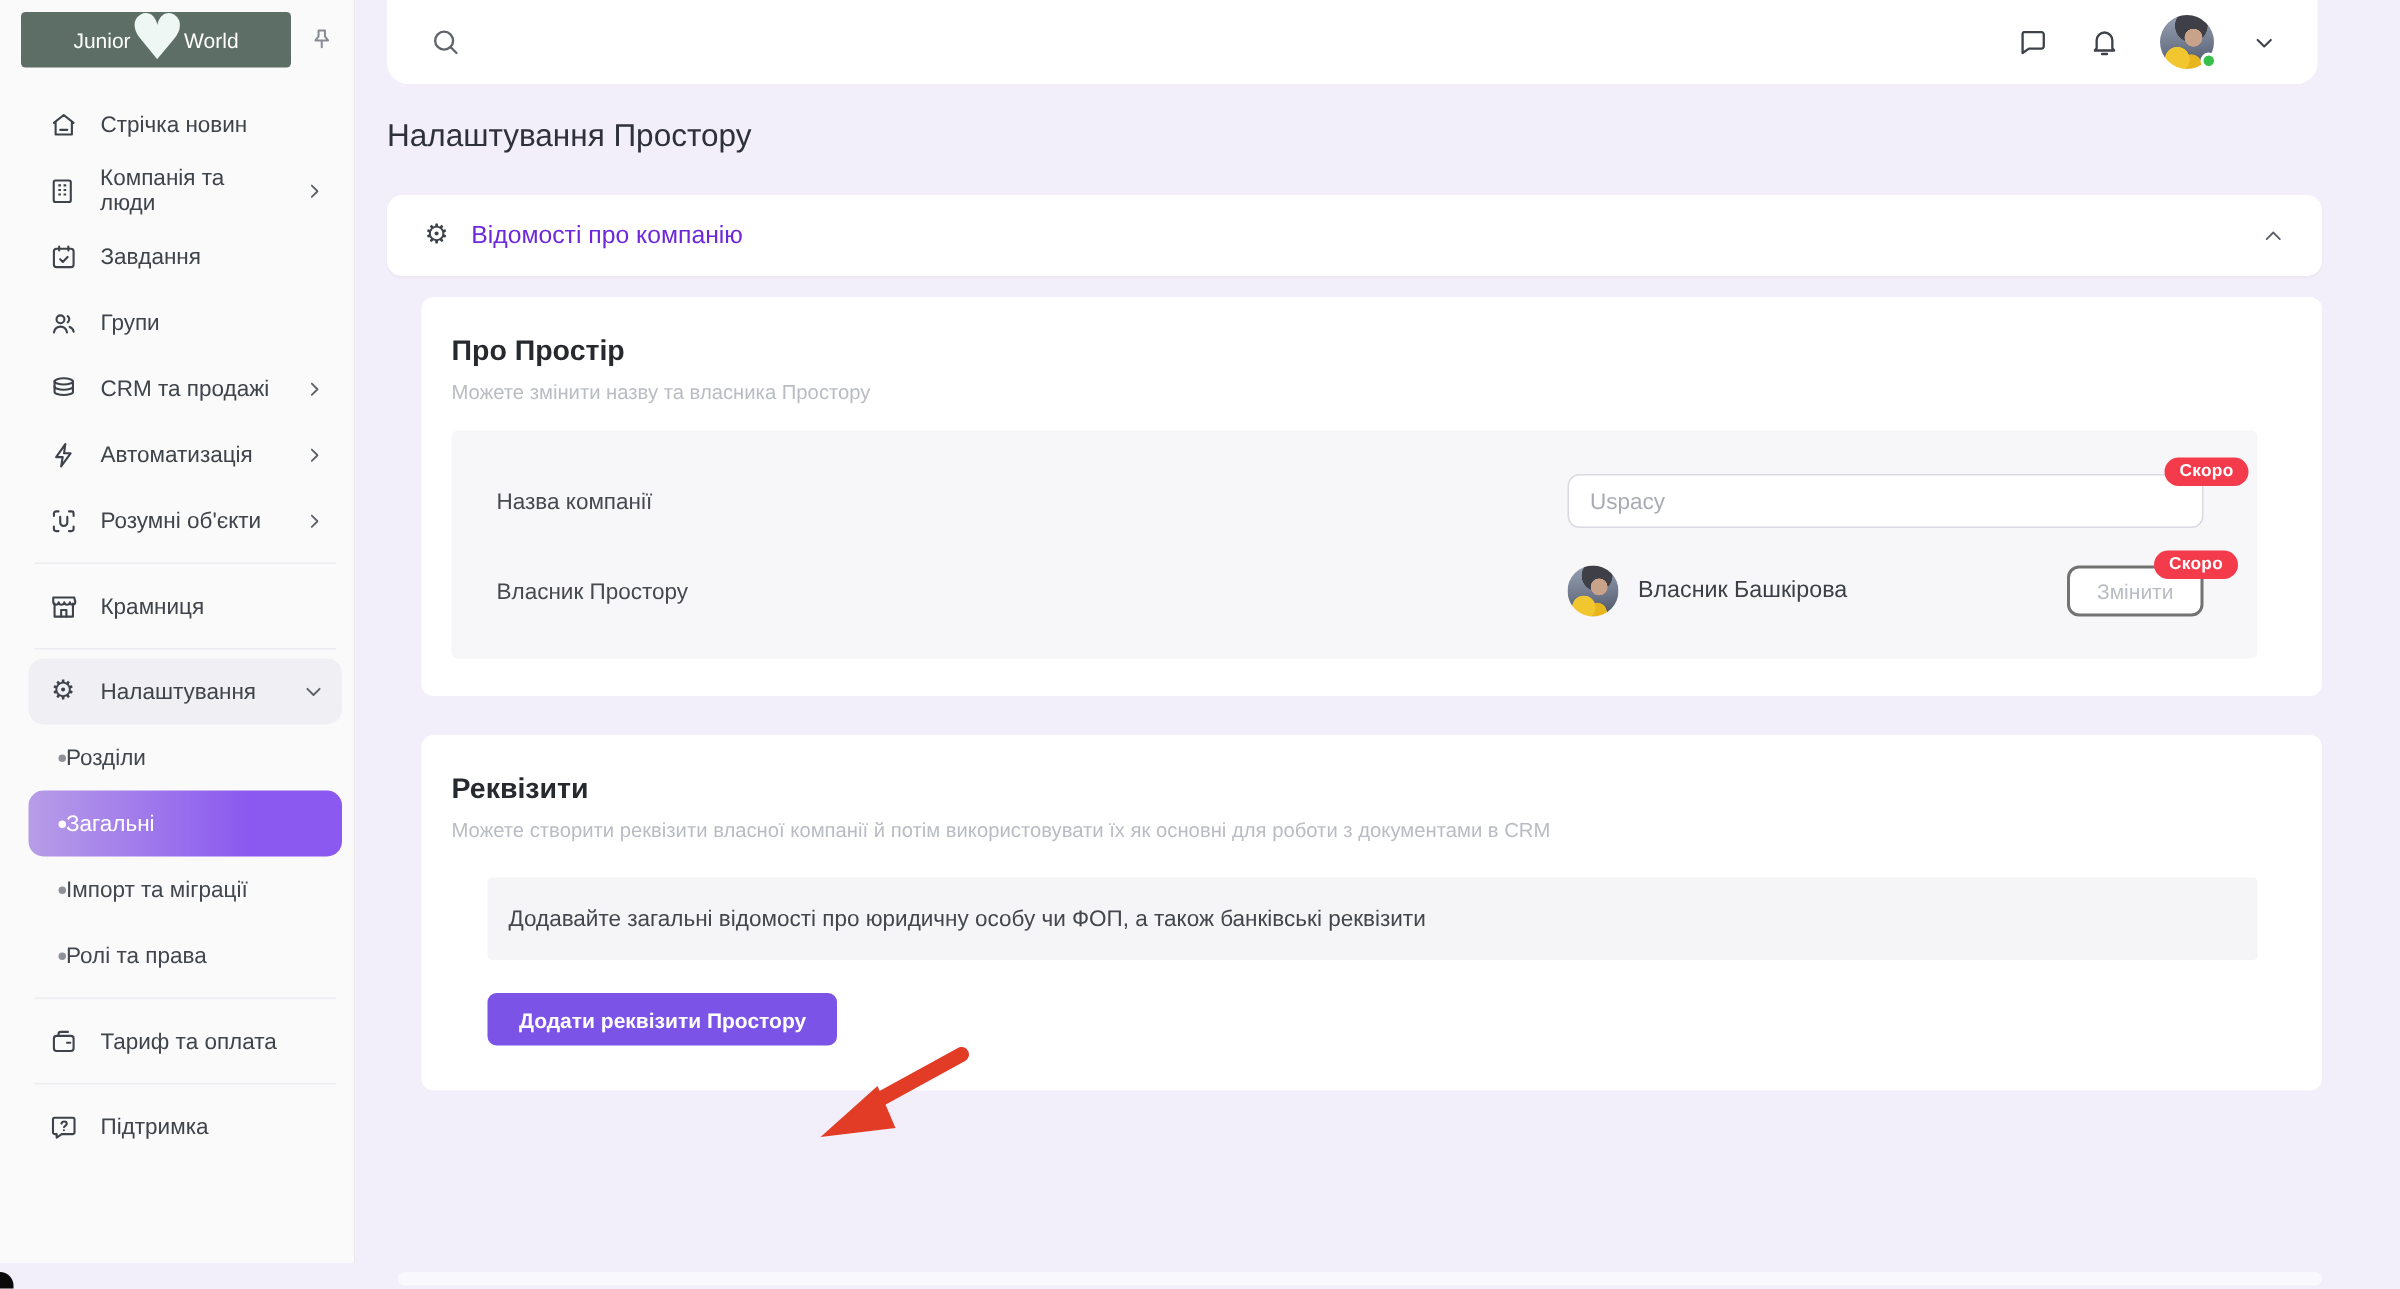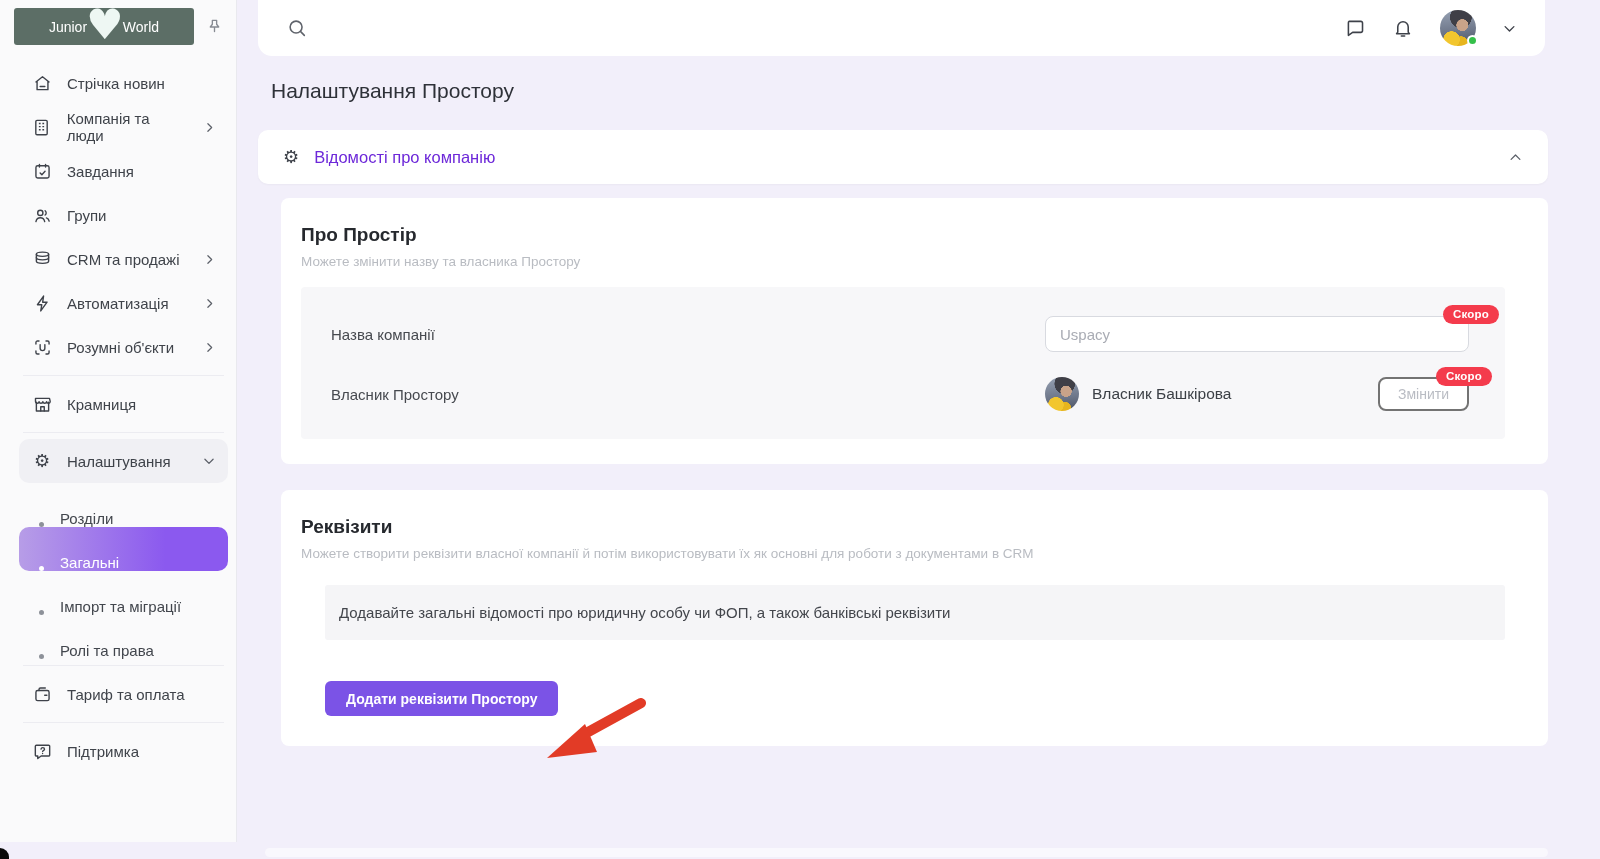--- a/index.html
+++ b/index.html
@@ -48,7 +48,7 @@
   .avatar.small { width:34px; height:34px; }
   .status { position:absolute; right:-2px; bottom:0; width:11px; height:11px; border-radius:50%;
             background:#35c04a; border:2px solid #fff; }
-  .page-title { margin:23px 0 27px 34px; font-size:21px; font-weight:400; color:#2e3138; }
+  .page-title { margin:23px 0 27px 21px; font-size:21px; font-weight:400; color:#2e3138; }
 
   .card-header { margin-left:21px; width:1290px; height:54px; background:#fff; border-radius:10px;
                  display:flex; align-items:center; gap:15px; padding:0 25px;

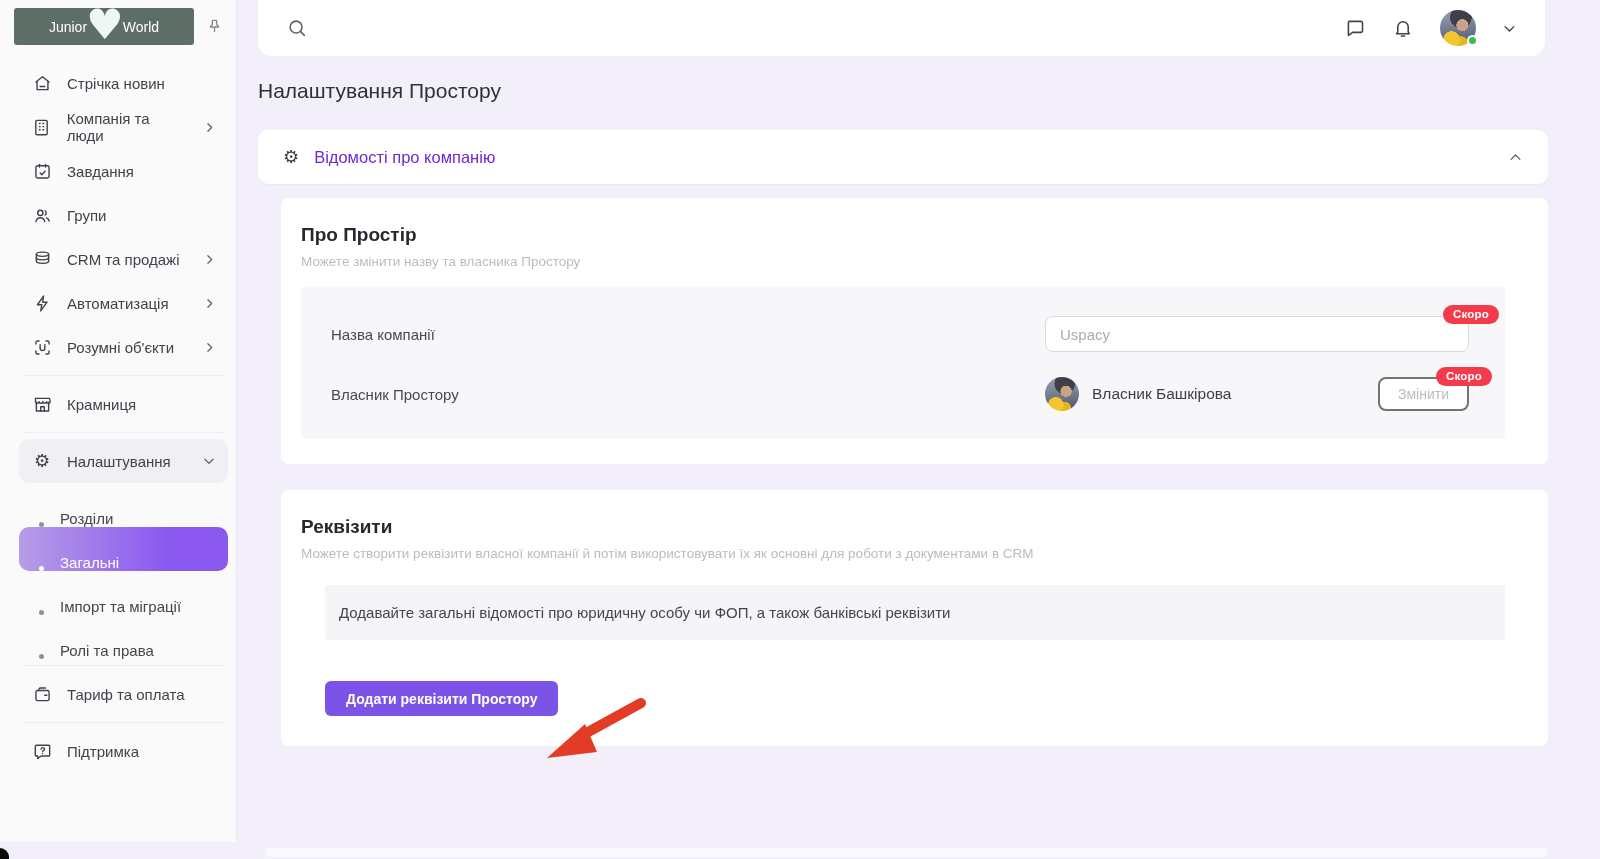--- a/index.html
+++ b/index.html
@@ -23,7 +23,7 @@
   .row .chev { margin-left:auto; color:#5c6069; display:flex; }
   .row.settings { background:#f0f0f4; }
   .divider { height:1px; background:#ececf1; margin:6px 4px; }
-  .subrow { height:44px; display:flex; align-items:flex-end; gap:16px; padding:0 12px 0 20px;
+  .subrow { height:44px; display:flex; align-items:center; gap:0; padding:0 12px 0 20px;
             font-size:15px; color:#42464d; border-radius:10px; cursor:pointer; }
   .dot { width:5px; height:5px; border-radius:50%; background:#8d9199; flex:0 0 auto; }
   .subrow.active { background:linear-gradient(90deg,#b79de7 0%, #8b59ef 70%); color:#fff; }

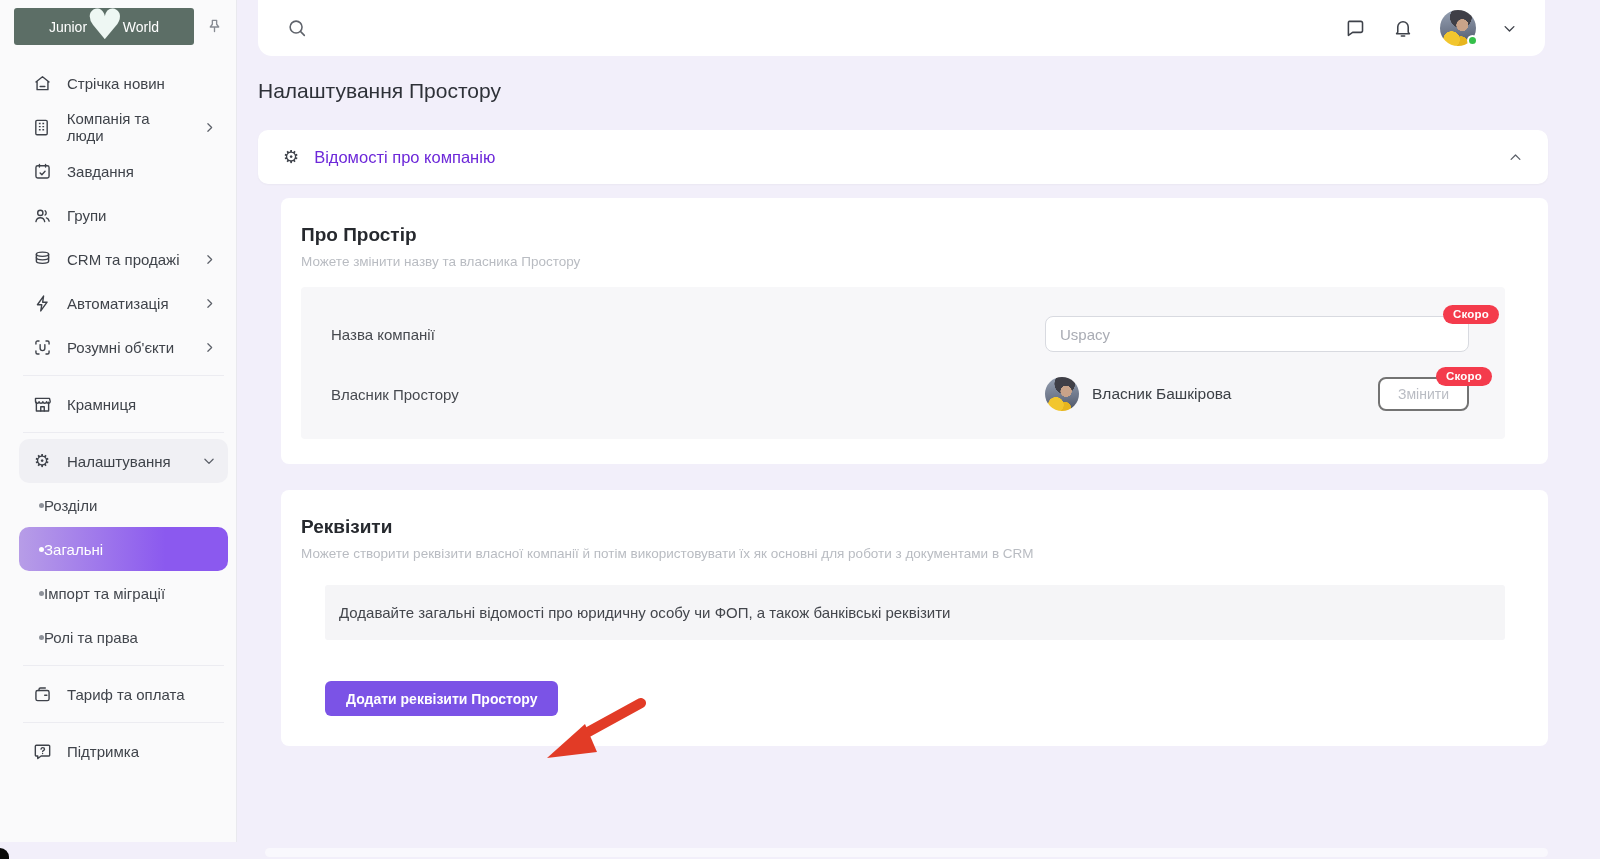--- a/index.html
+++ b/index.html
@@ -87,7 +87,7 @@
   .tab.active { color:#9457e0; border-bottom-color:#8b55e6; }
   .info-box { margin:24px 43px 0 44px; background:#f5f5f7; border-radius:3px;
               padding:19px 14px; font-size:15px; color:#43464c; }
-  .btn-primary { margin:41px 0 0 44px; height:35px; padding:4px 21px; background:#7b53e6; border:none;
+  .btn-primary { margin:22px 0 0 44px; height:35px; padding:4px 21px; background:#7b53e6; border:none;
                  border-radius:6px; color:#fff; font-size:14px; font-weight:700; cursor:pointer;
                  font-family:"Liberation Sans",sans-serif; }
   .arrow-annot { position:absolute; left:246px; top:208px; width:120px; height:72px; pointer-events:none; }

